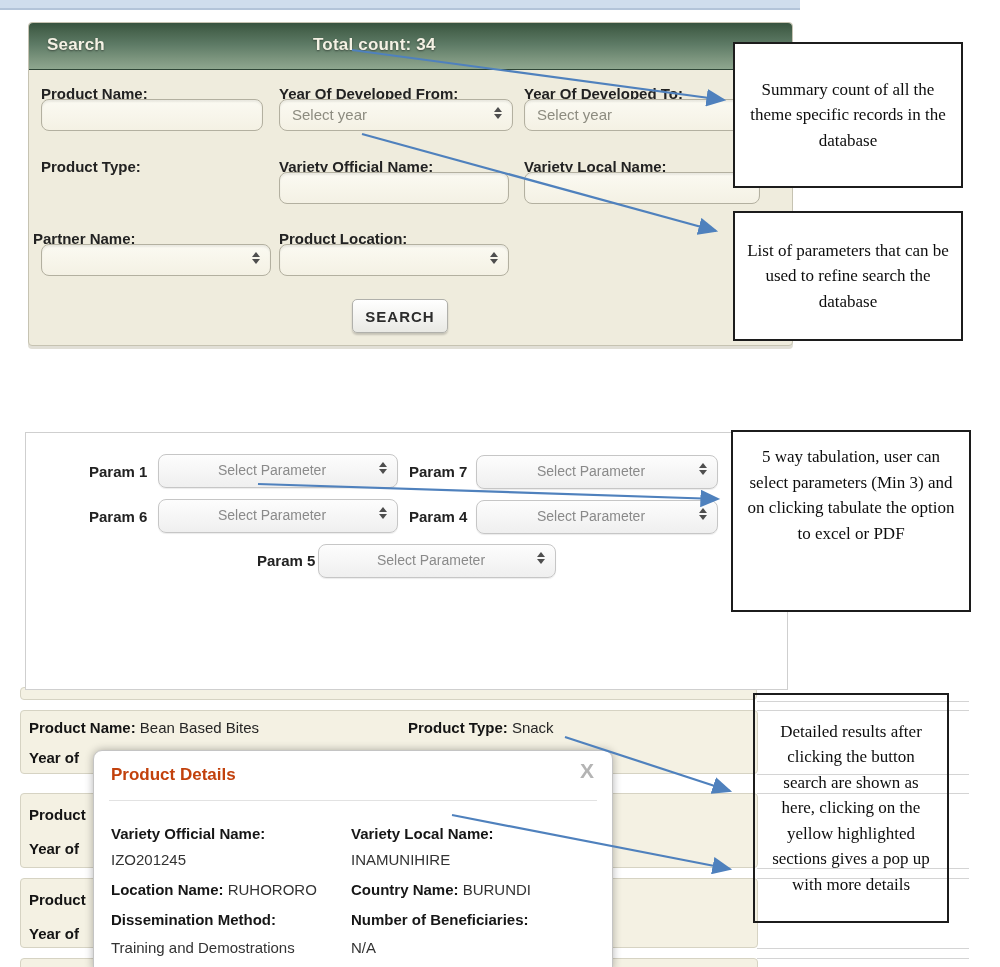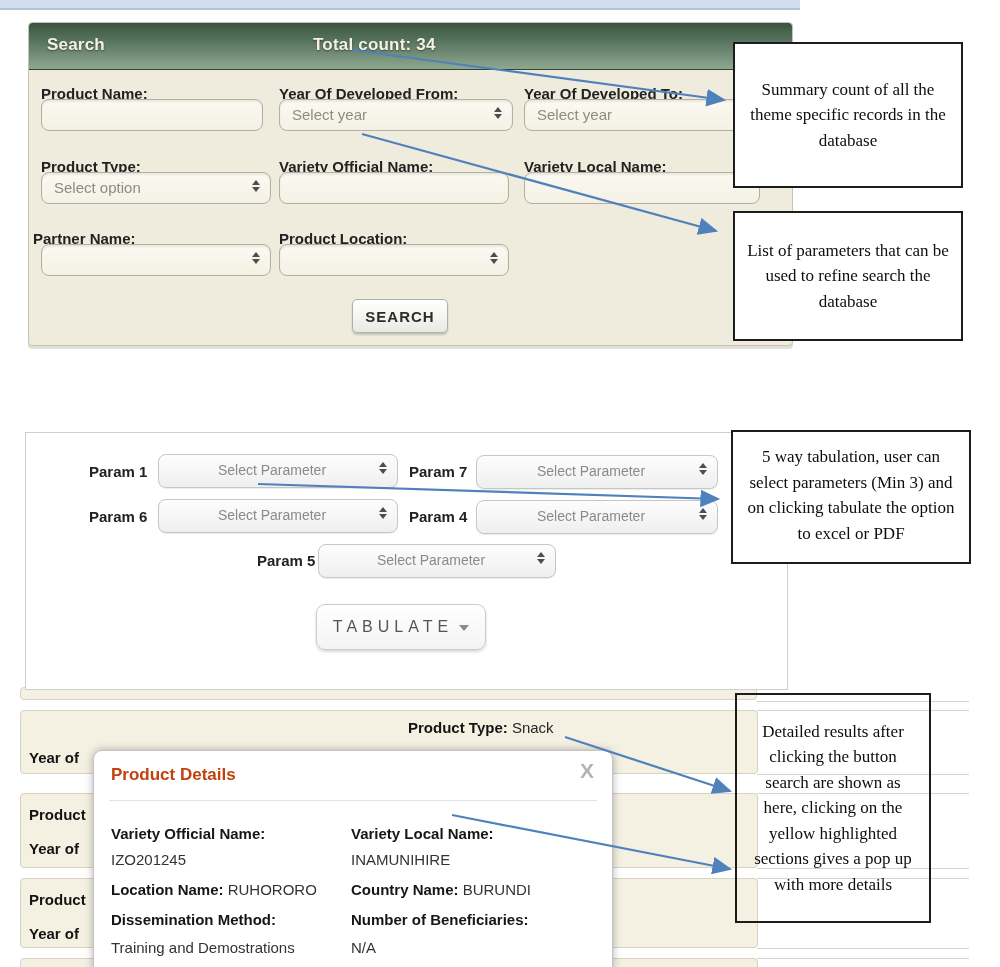--- a/index.html
+++ b/index.html
@@ -102,13 +102,6 @@
   </div>
 
   <span class="field-label" style="left:12px;top:135px">Product Type:</span>
-  <div class="tselect" style="left:12px;top:149px;width:228px">
-    <span class="val">Select option</span>
-    <span class="spinner">
-        <i class="sp-u"></i>
-        <i class="sp-d"></i>
-      </span>
-  </div>
 
   <span class="field-label" style="left:250px;top:135px">Variety Official Name:</span>
   <div class="tinput" style="left:250px;top:149px;width:228px"></div>

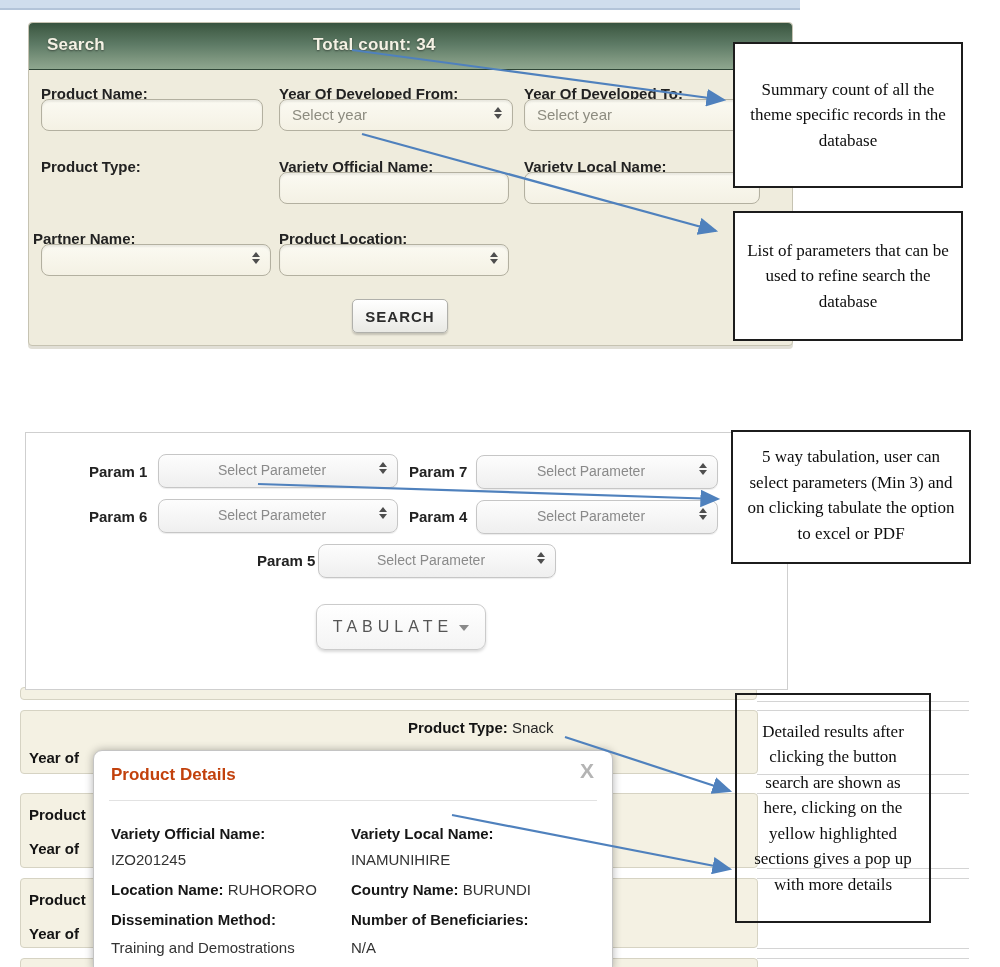--- a/index.html
+++ b/index.html
@@ -36,7 +36,7 @@
     align-items:center;justify-content:center;padding:4px 10px;z-index:4}
   .note1{left:733px;top:42px;width:230px;height:146px}
   .note2{left:733px;top:211px;width:230px;height:130px}
-  .note3{left:731px;top:430px;width:240px;height:134px;align-items:flex-start;padding-top:12px}
+  .note3{left:731px;top:430px;width:240px;height:182px;align-items:flex-start;padding-top:12px}
   .note4{left:735px;top:693px;width:196px;height:230px;background:transparent}
 
   

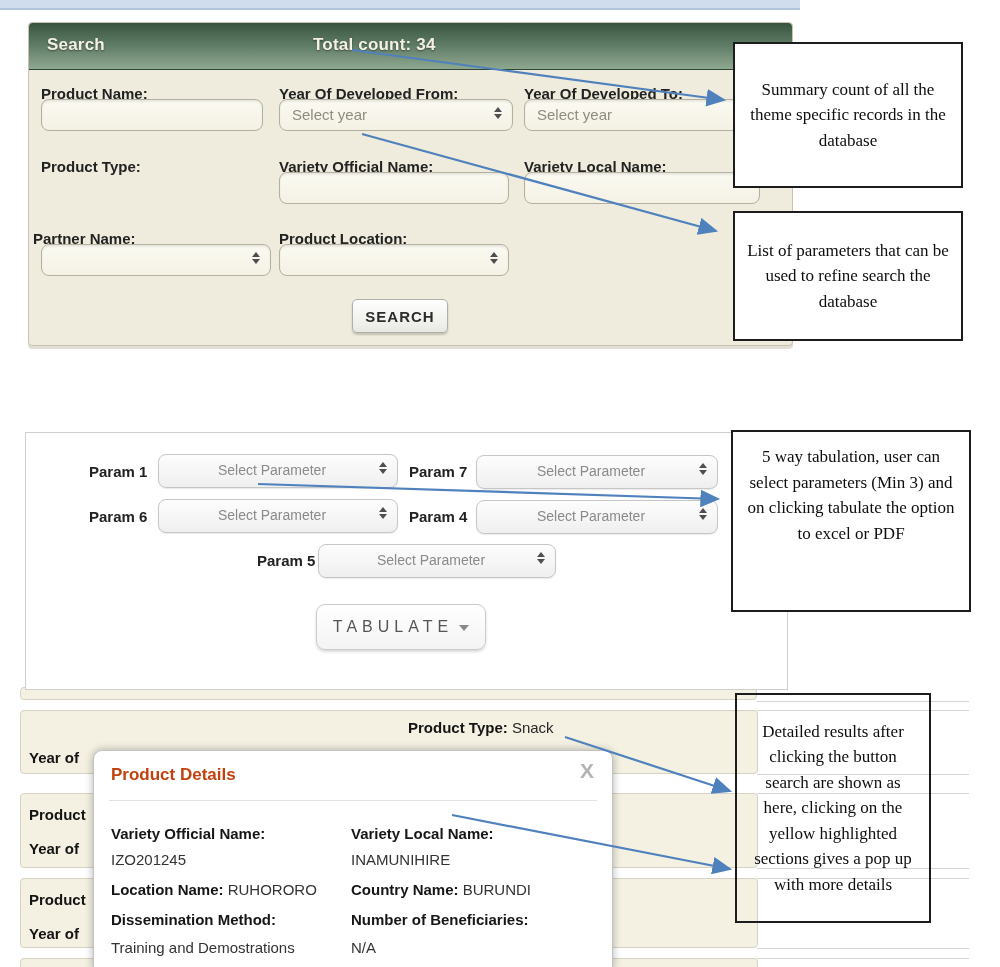--- a/index.html
+++ b/index.html
@@ -179,7 +179,6 @@
       </span>
   </div>
 
-  <button class="tabulate-btn"><span>TABULATE</span><span class="caret"></span></button>
 </section>
 
 <div class="abs rrow" style="left:20px;top:687px;width:737px;height:13px"></div>

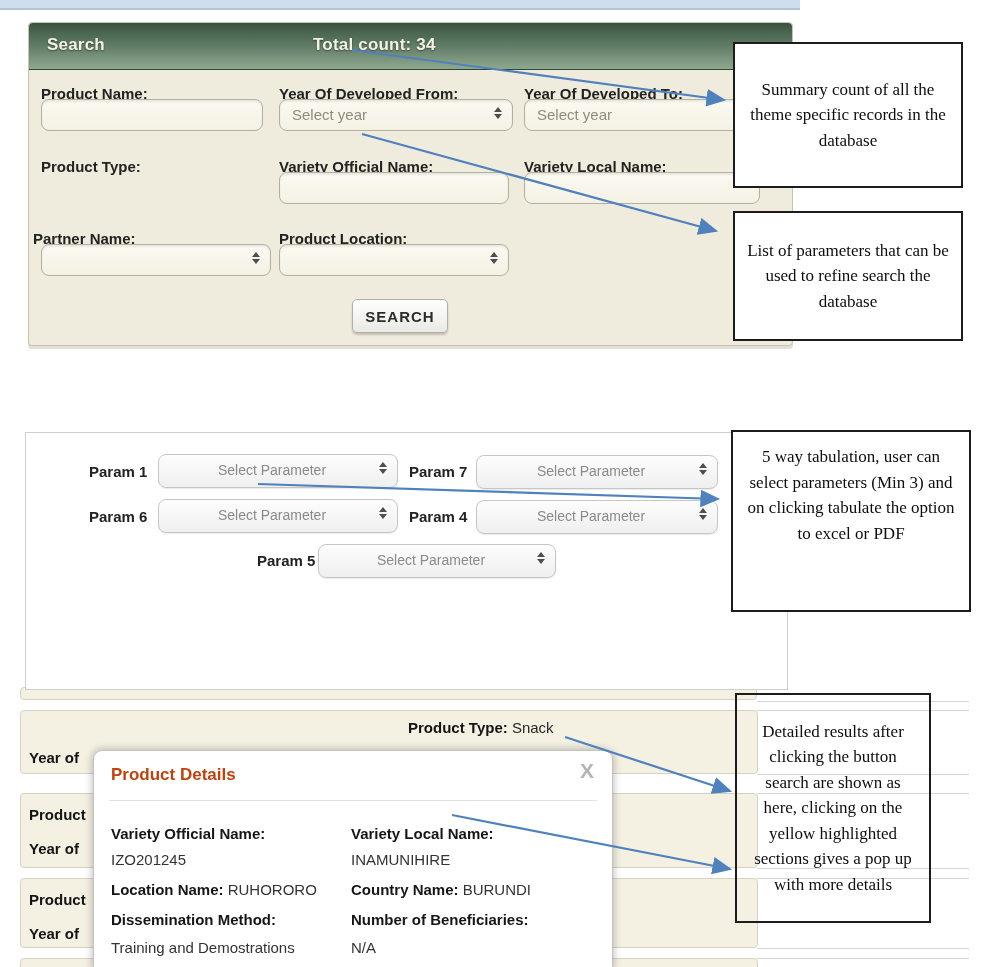--- a/index.html
+++ b/index.html
@@ -184,6 +184,7 @@
 <div class="abs rrow" style="left:20px;top:687px;width:737px;height:13px"></div>
 
 <div class="abs rrow" style="left:20px;top:710px;width:738px;height:64px">
+  <span class="rtxt" style="left:8px;top:8px"><b>Product Name:</b>&nbsp;<span>Bean Based Bites</span></span>
   <span class="rtxt" style="left:387px;top:8px"><b>Product Type:</b>&nbsp;<span>Snack</span></span>
   <span class="rtxt" style="left:8px;top:38px"><b>Year of</b></span>
 </div>

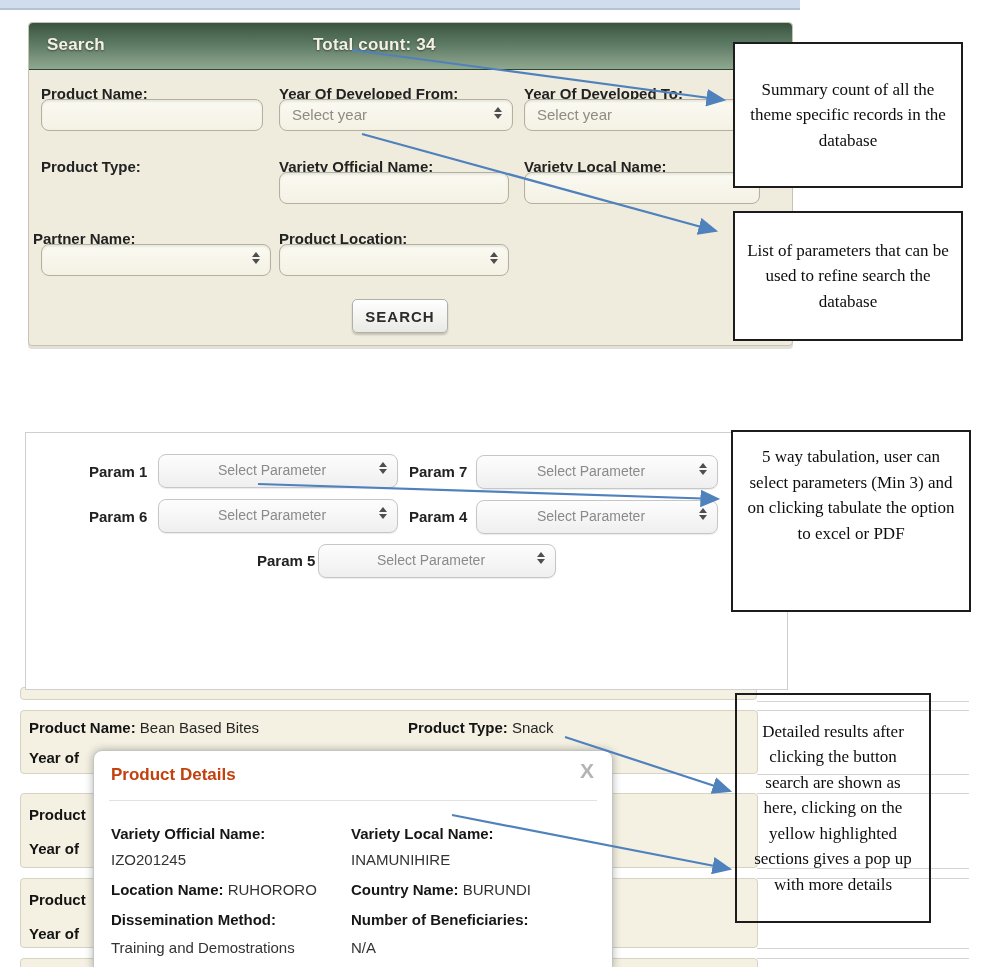--- a/index.html
+++ b/index.html
@@ -37,7 +37,7 @@
   .note1{left:733px;top:42px;width:230px;height:146px}
   .note2{left:733px;top:211px;width:230px;height:130px}
   .note3{left:731px;top:430px;width:240px;height:182px;align-items:flex-start;padding-top:12px}
-  .note4{left:735px;top:693px;width:196px;height:230px;background:transparent}
+  .note4{left:753px;top:693px;width:196px;height:230px;background:transparent}
 
   
   .tab-panel{left:25px;top:432px;width:763px;height:258px;background:#fff;

